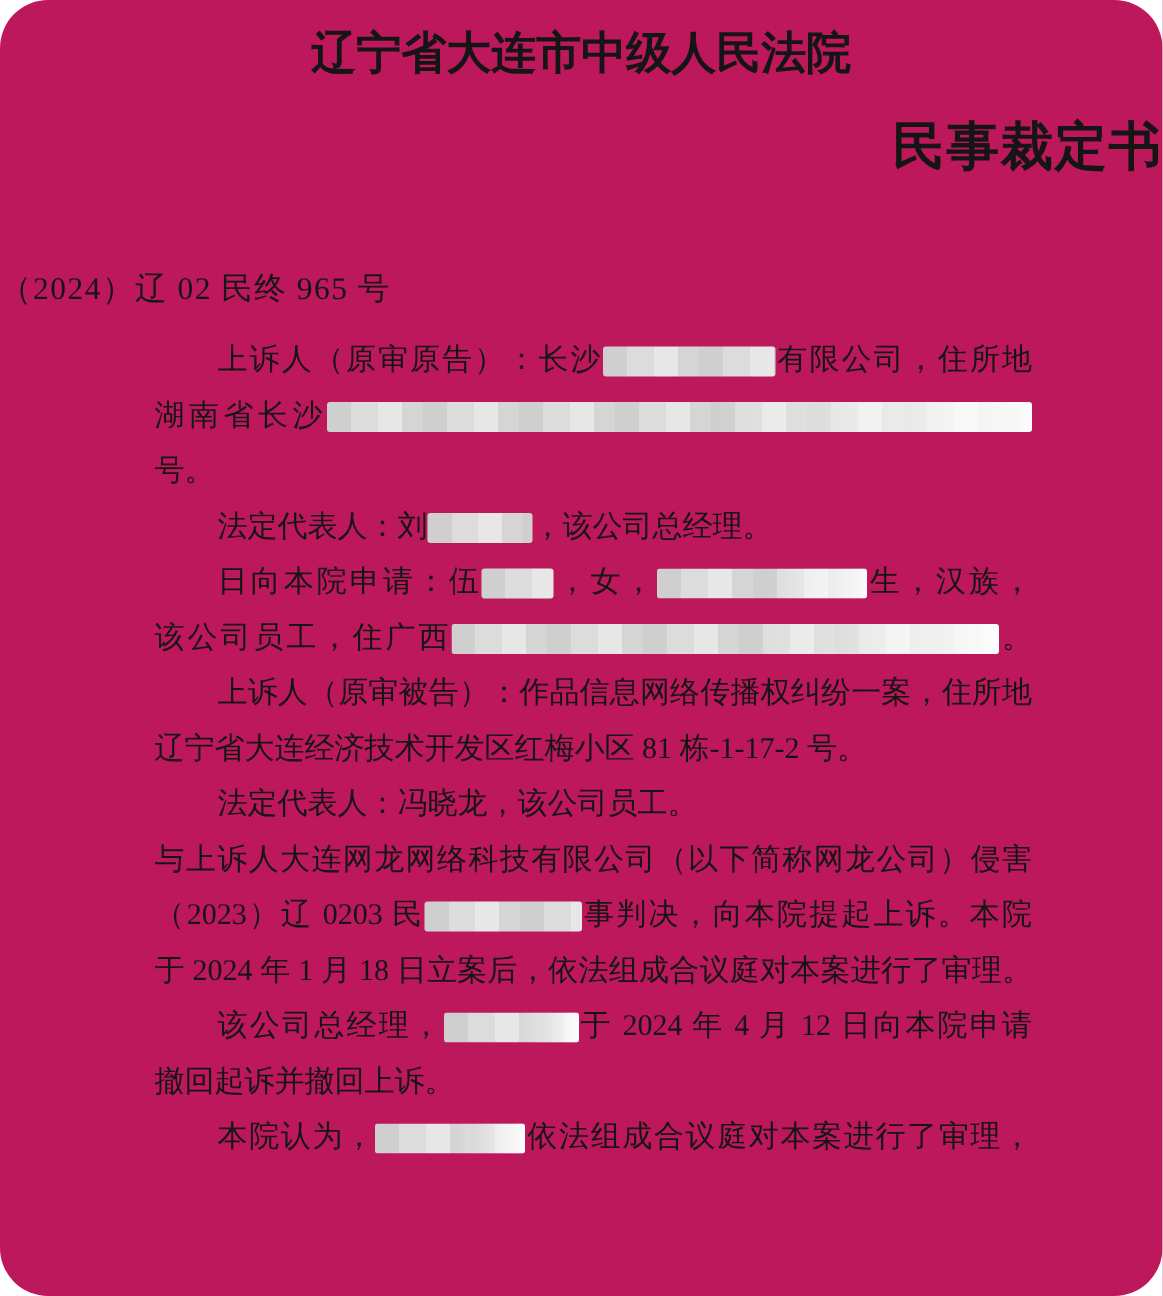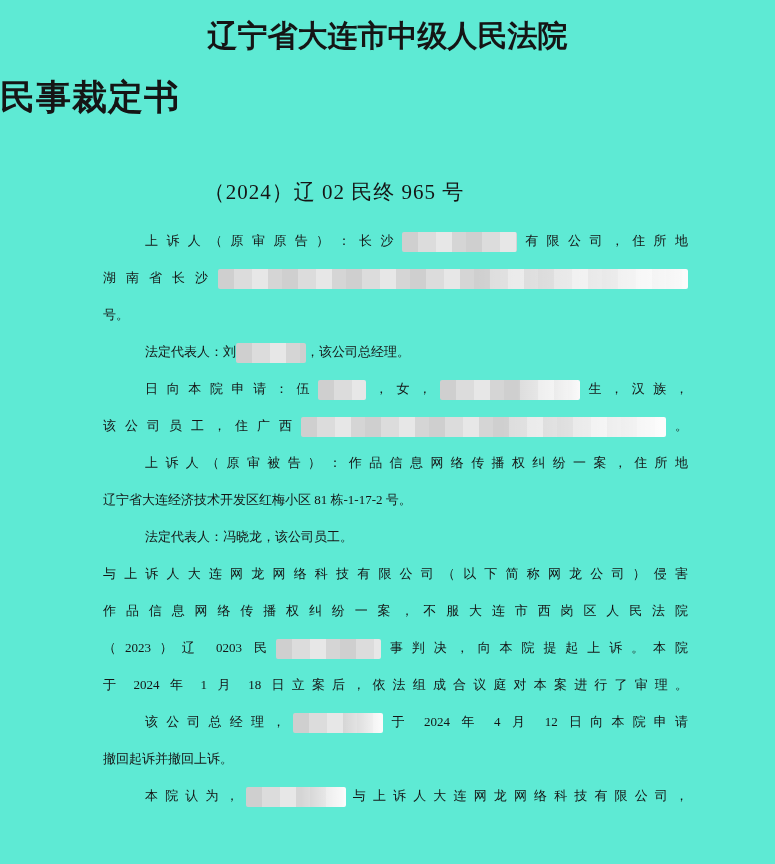--- a/index.html
+++ b/index.html
@@ -11,10 +11,11 @@
     position: relative;
     width: 775px;
     height: 864px;
-    background: #5eead4;
+    background: #be185d;
     overflow: hidden;
     font-family: "Liberation Serif", "DejaVu Serif", serif;
     color: #151515;
+    border-radius: 32px;
   }
   .court-title {
     margin-top: 17px;

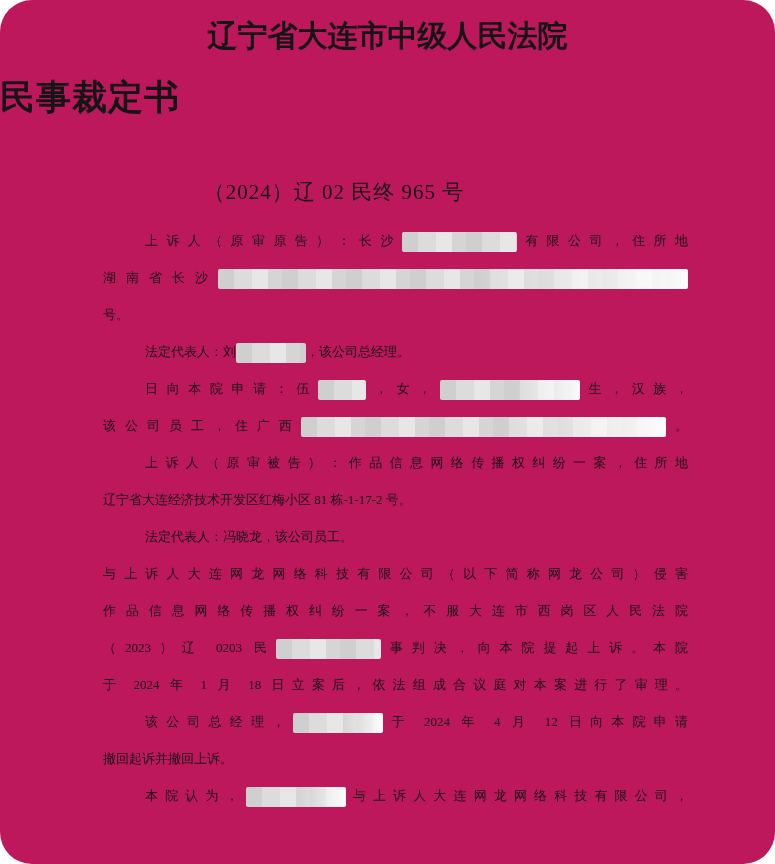--- a/index.html
+++ b/index.html
@@ -27,7 +27,7 @@
   }
   .doc-type {
     margin-top: 22px;
-    text-align: left;
+    text-align: right;
     font-size: 35px;
     line-height: 42px;
     font-weight: 700;

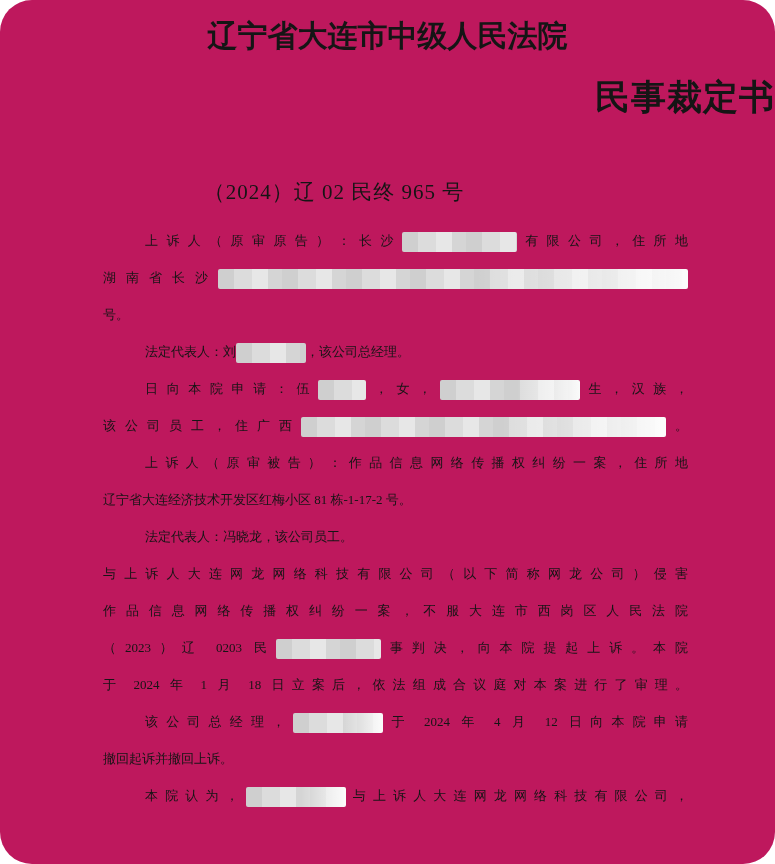--- a/index.html
+++ b/index.html
@@ -36,7 +36,7 @@
   .case-number {
     margin-top: 58px;
     padding-right: 107px;
-    text-align: center;
+    text-align: left;
     font-size: 21px;
     line-height: 30px;
     letter-spacing: 1px;

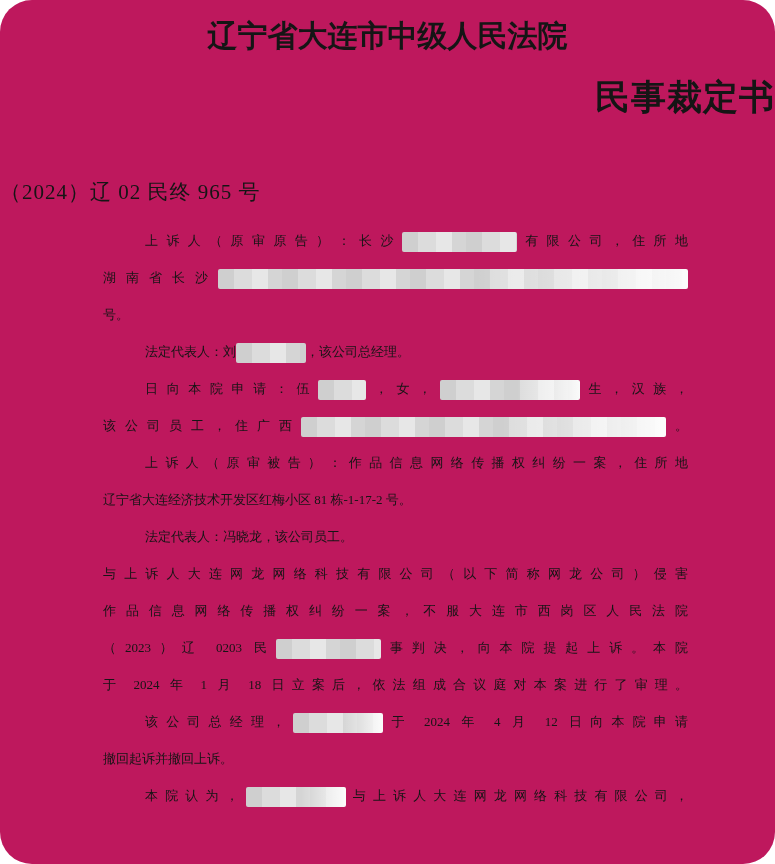--- a/index.html
+++ b/index.html
@@ -47,7 +47,7 @@
   .line {
     height: 37px;
     line-height: 37px;
-    font-size: 13px;
+    font-size: 20px;
     text-align: left;
     white-space: normal;
   }

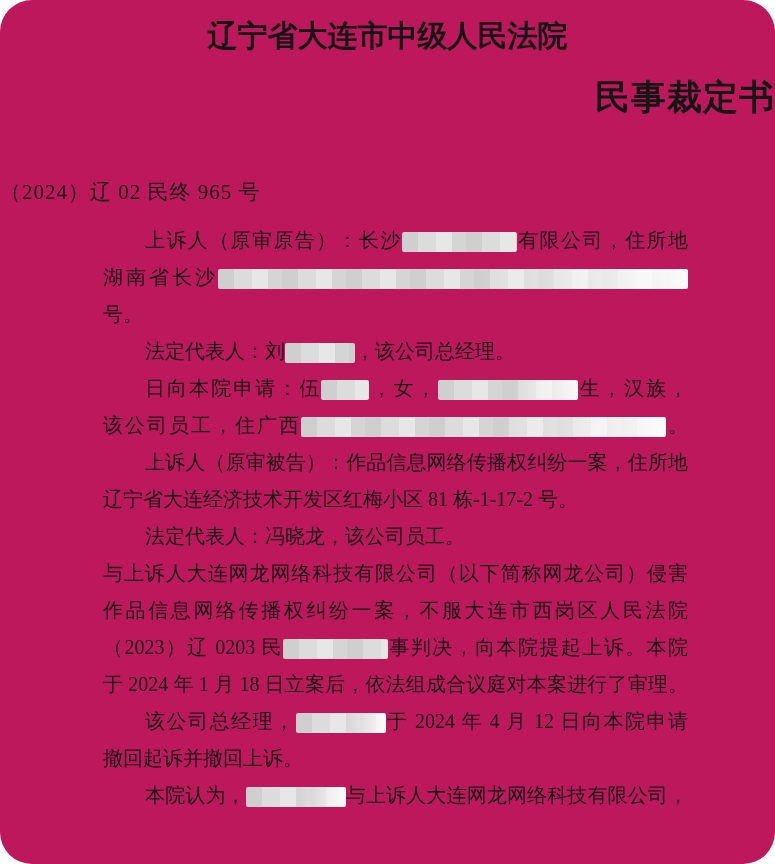--- a/index.html
+++ b/index.html
@@ -102,7 +102,6 @@
       <div class="line"><span>辽宁省大连经济技术开发区红梅小区 81 栋-1-17-2 号。</span></div>
       <div class="line indent"><span>法定代表人：冯晓龙，该公司员工。</span></div>
       <div class="line just"><span>与上诉人大连网龙网络科技有限公司（以下简称网龙公司）侵害</span></div>
-      <div class="line just"><span>作品信息网络传播权纠纷一案，不服大连市西岗区人民法院</span></div>
       <div class="line just"><span>（2023）辽 0203 民</span><span class="redact" style="width: 105px;"></span><span>事判决，向本院提起上诉。本院</span></div>
       <div class="line just"><span>于 2024 年 1 月 18 日立案后，依法组成合议庭对本案进行了审理。</span></div>
       <div class="line indent just"><span>该公司总经理，</span><span class="redact fade" style="width: 90px;"></span><span>于 2024 年 4 月 12 日向本院申请</span></div>

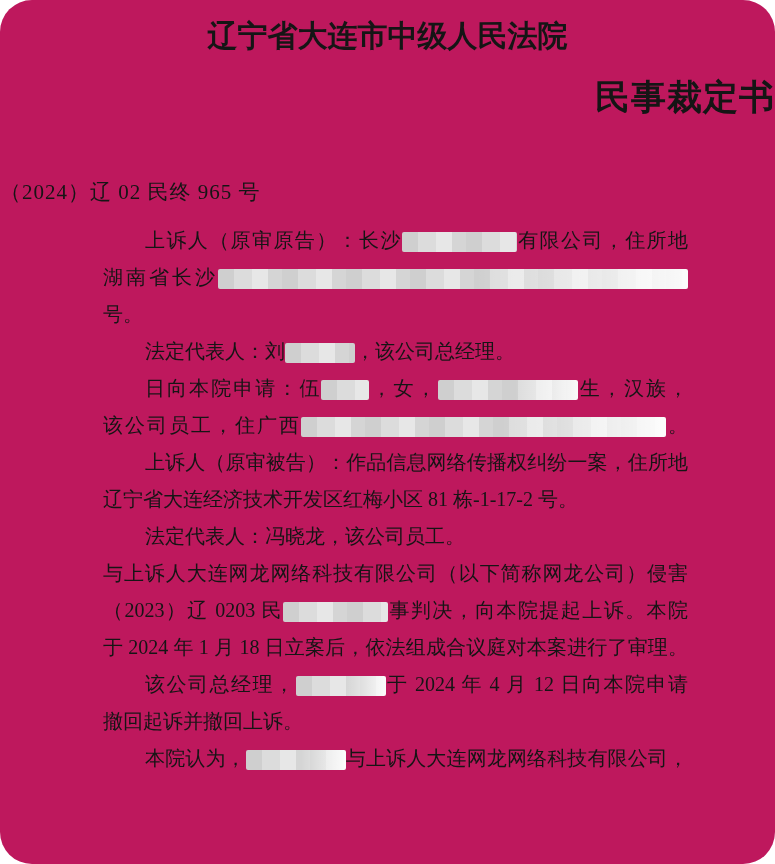--- a/index.html
+++ b/index.html
@@ -106,7 +106,7 @@
       <div class="line just"><span>于 2024 年 1 月 18 日立案后，依法组成合议庭对本案进行了审理。</span></div>
       <div class="line indent just"><span>该公司总经理，</span><span class="redact fade" style="width: 90px;"></span><span>于 2024 年 4 月 12 日向本院申请</span></div>
       <div class="line"><span>撤回起诉并撤回上诉。</span></div>
-      <div class="line indent just"><span>本院认为，</span><span class="redact fade" style="width: 100px;"></span><span>与上诉人大连网龙网络科技有限公司，</span></div>
+      <div class="line indent just"><span>本院认为，</span><span class="redact fade" style="width: 100px;"></span><span>依法组成合议庭对本案进行了审理，</span></div>
     </div>
 </div>
 

